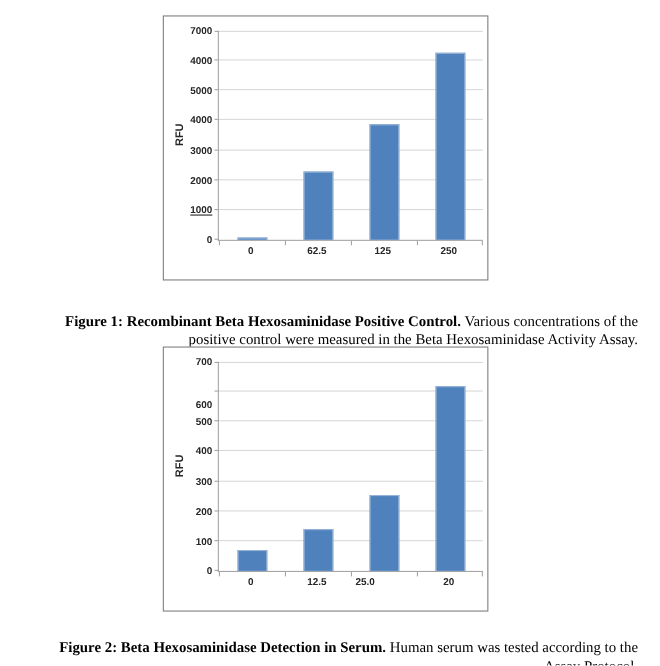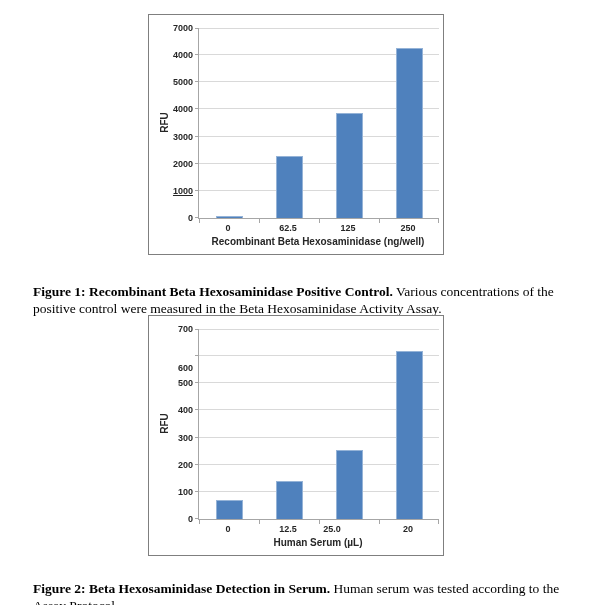--- a/index.html
+++ b/index.html
@@ -95,7 +95,6 @@
       <div class="xtick" style="left: 120px; width: 60px;">125</div>
       <div class="xtick" style="left: 180px; width: 60px;">250</div>
     </div>
-  <div class="xaxis-title">Recombinant Beta Hexosaminidase (ng/well)</div>
 </div>
 
 <p class="caption" id="caption1"><span class="cap-bold">Figure 1: Recombinant Beta Hexosaminidase Positive Control.</span><span> Various concentrations of the positive control were measured in the Beta Hexosaminidase Activity Assay.</span></p>

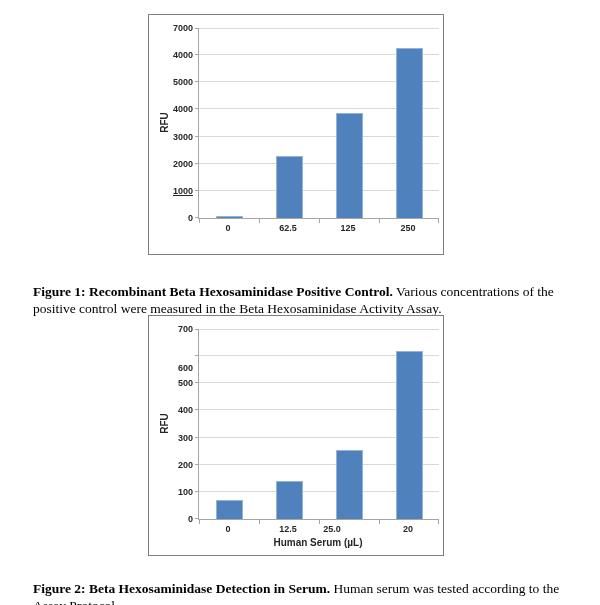--- a/index.html
+++ b/index.html
@@ -42,7 +42,7 @@
   }
   .caption {
     position:absolute; left:33px; width:547px;
-    font-family:"Liberation Serif", serif; font-size:13.5px; line-height:1.26; color:#000000;
+    font-family:"Liberation Serif", serif; font-size:13.5px; line-height:1.26; color:#000000;text-align:right;
   }
   #caption1 { top:269px; }
   #caption2 { top:566px; }

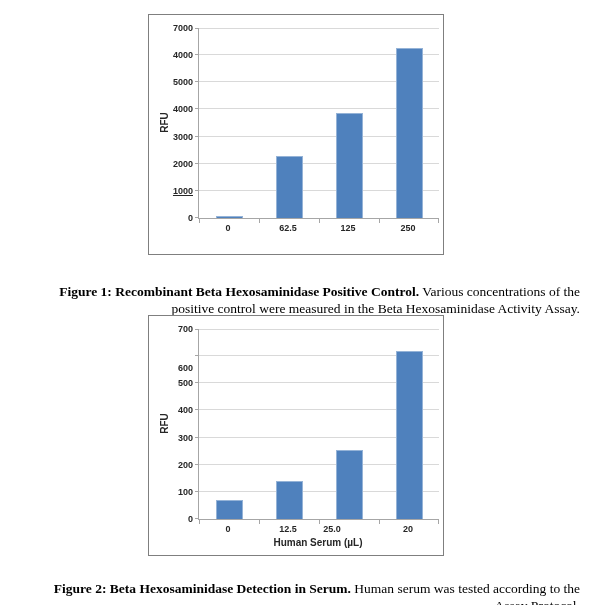--- a/index.html
+++ b/index.html
@@ -143,7 +143,6 @@
       <div class="xtick" style="left: 104px; width: 60px;">25.0</div>
       <div class="xtick" style="left: 180px; width: 60px;">20</div>
     </div>
-  <div class="xaxis-title">Human Serum (µL)</div>
 </div>
 
 <p class="caption" id="caption2"><span class="cap-bold">Figure 2: Beta Hexosaminidase Detection in Serum.</span><span> Human serum was tested according to the Assay Protocol.</span></p>

